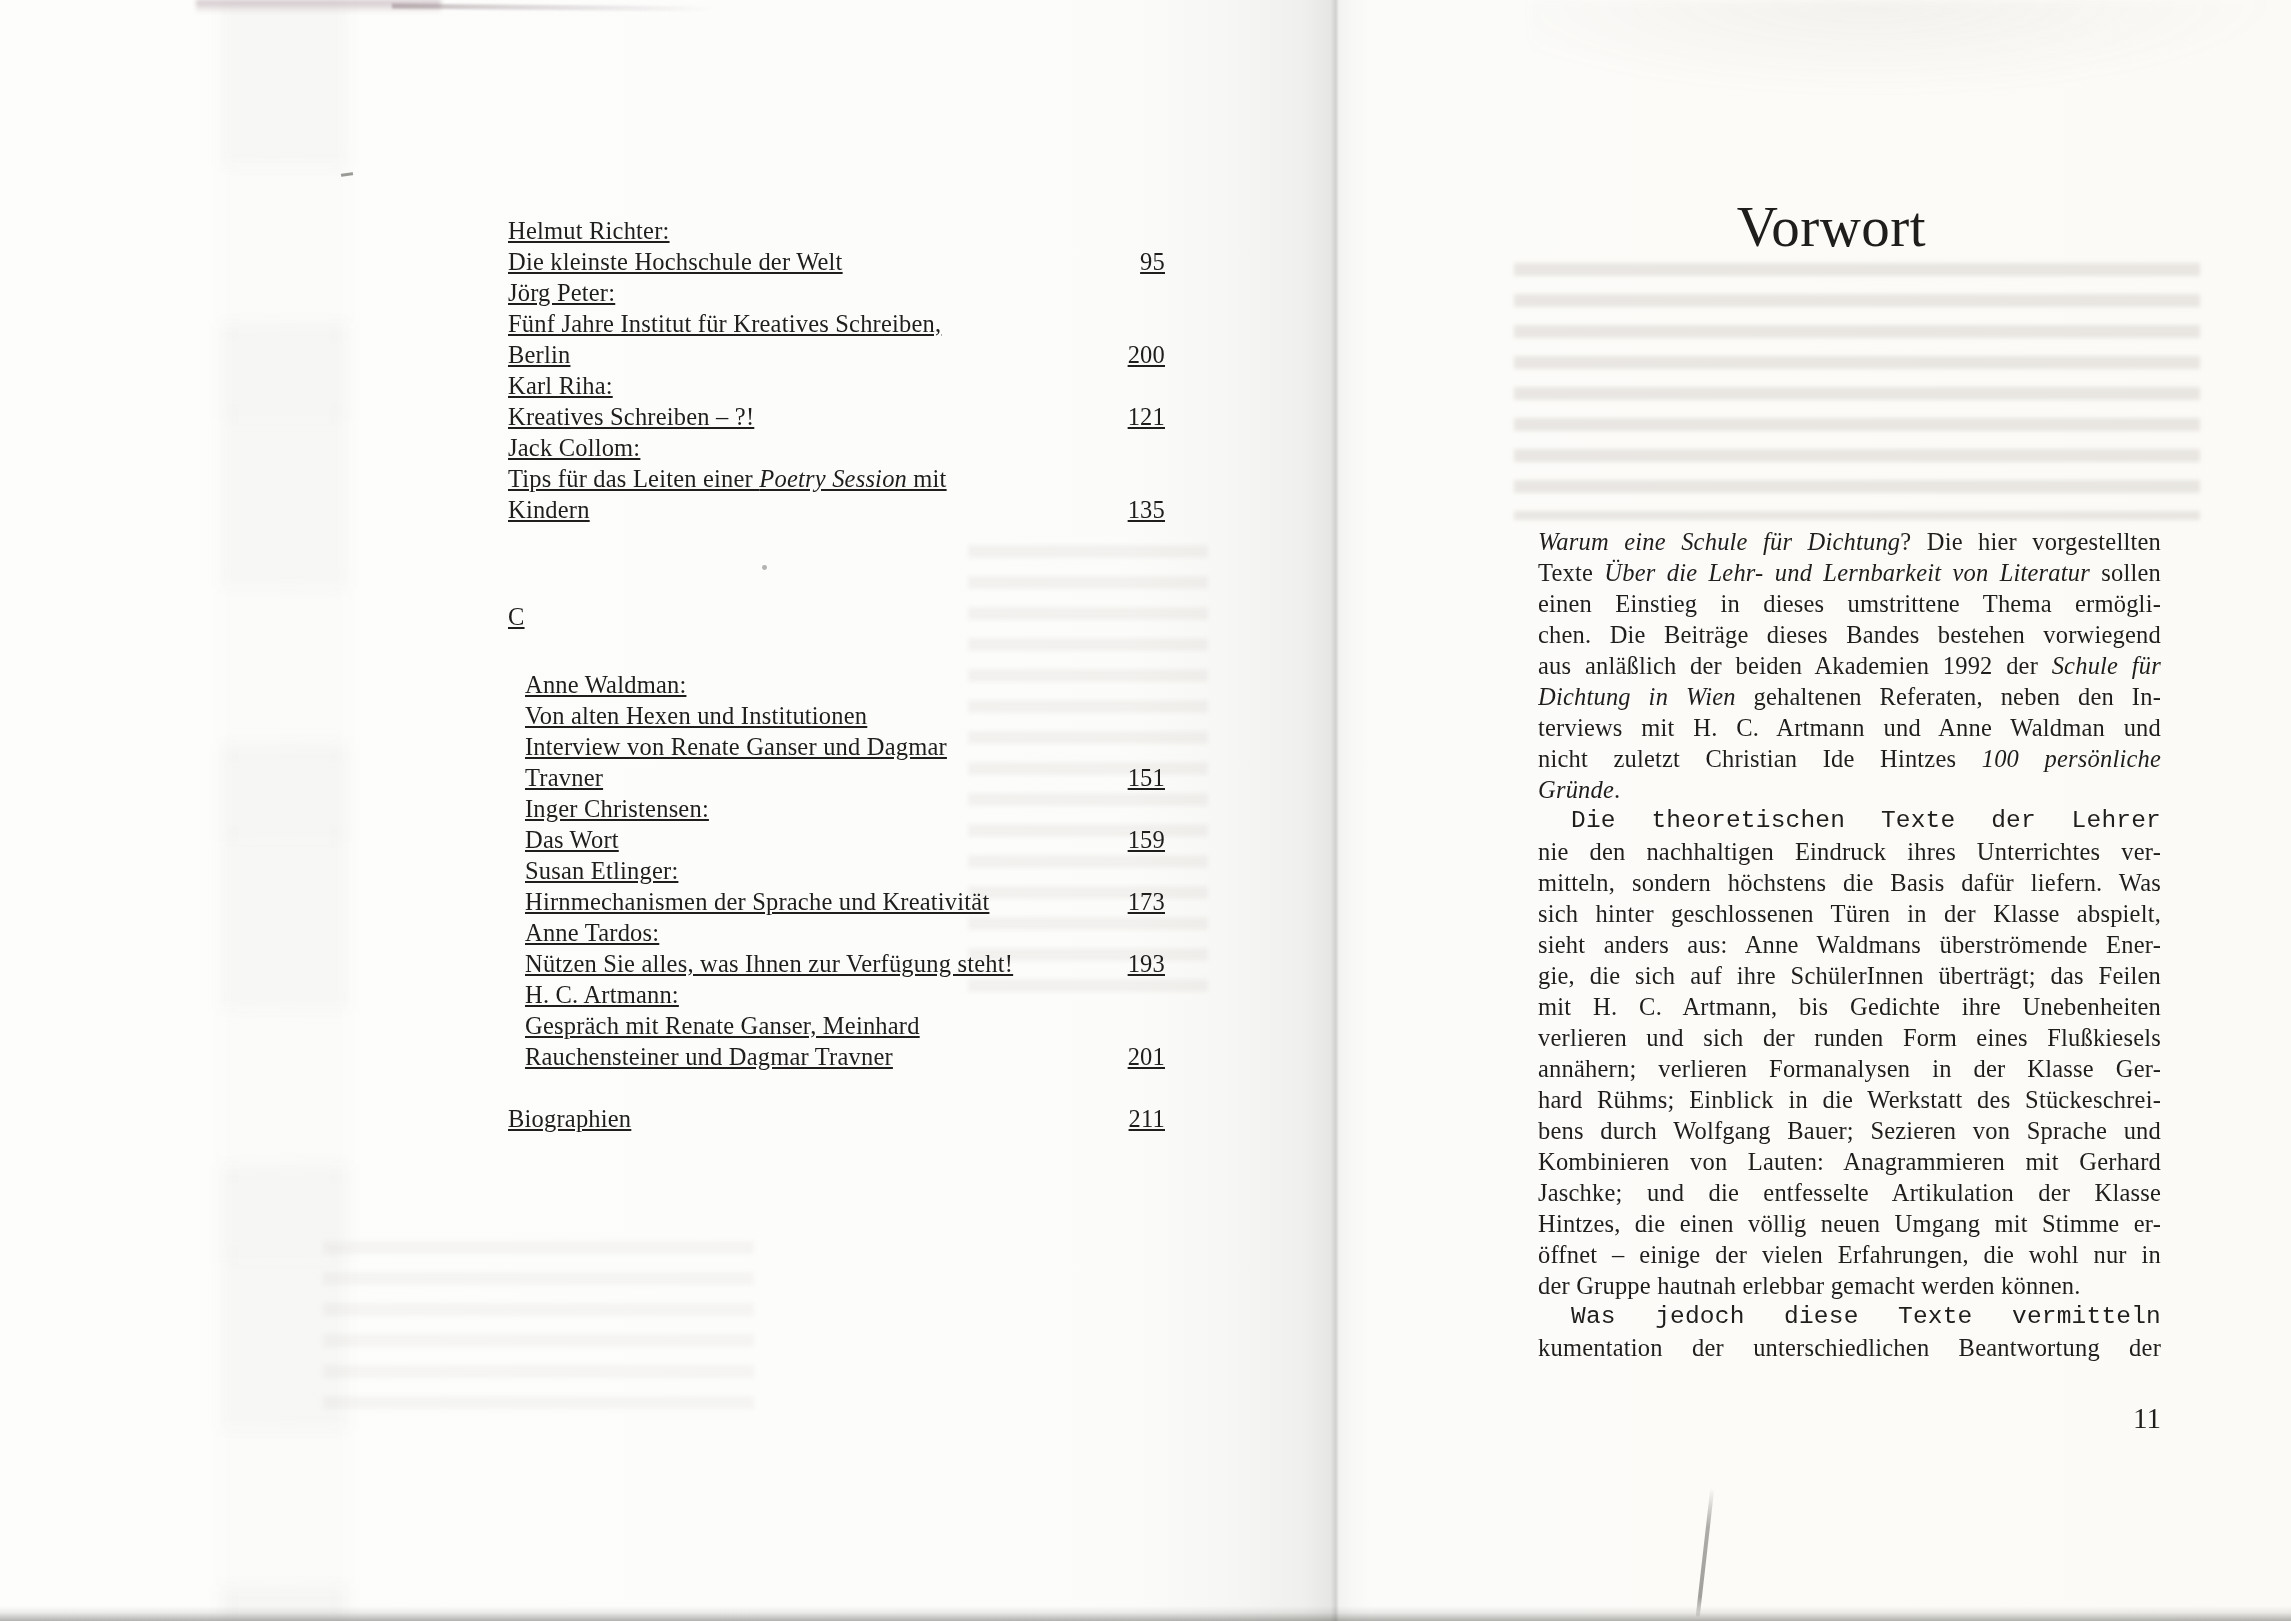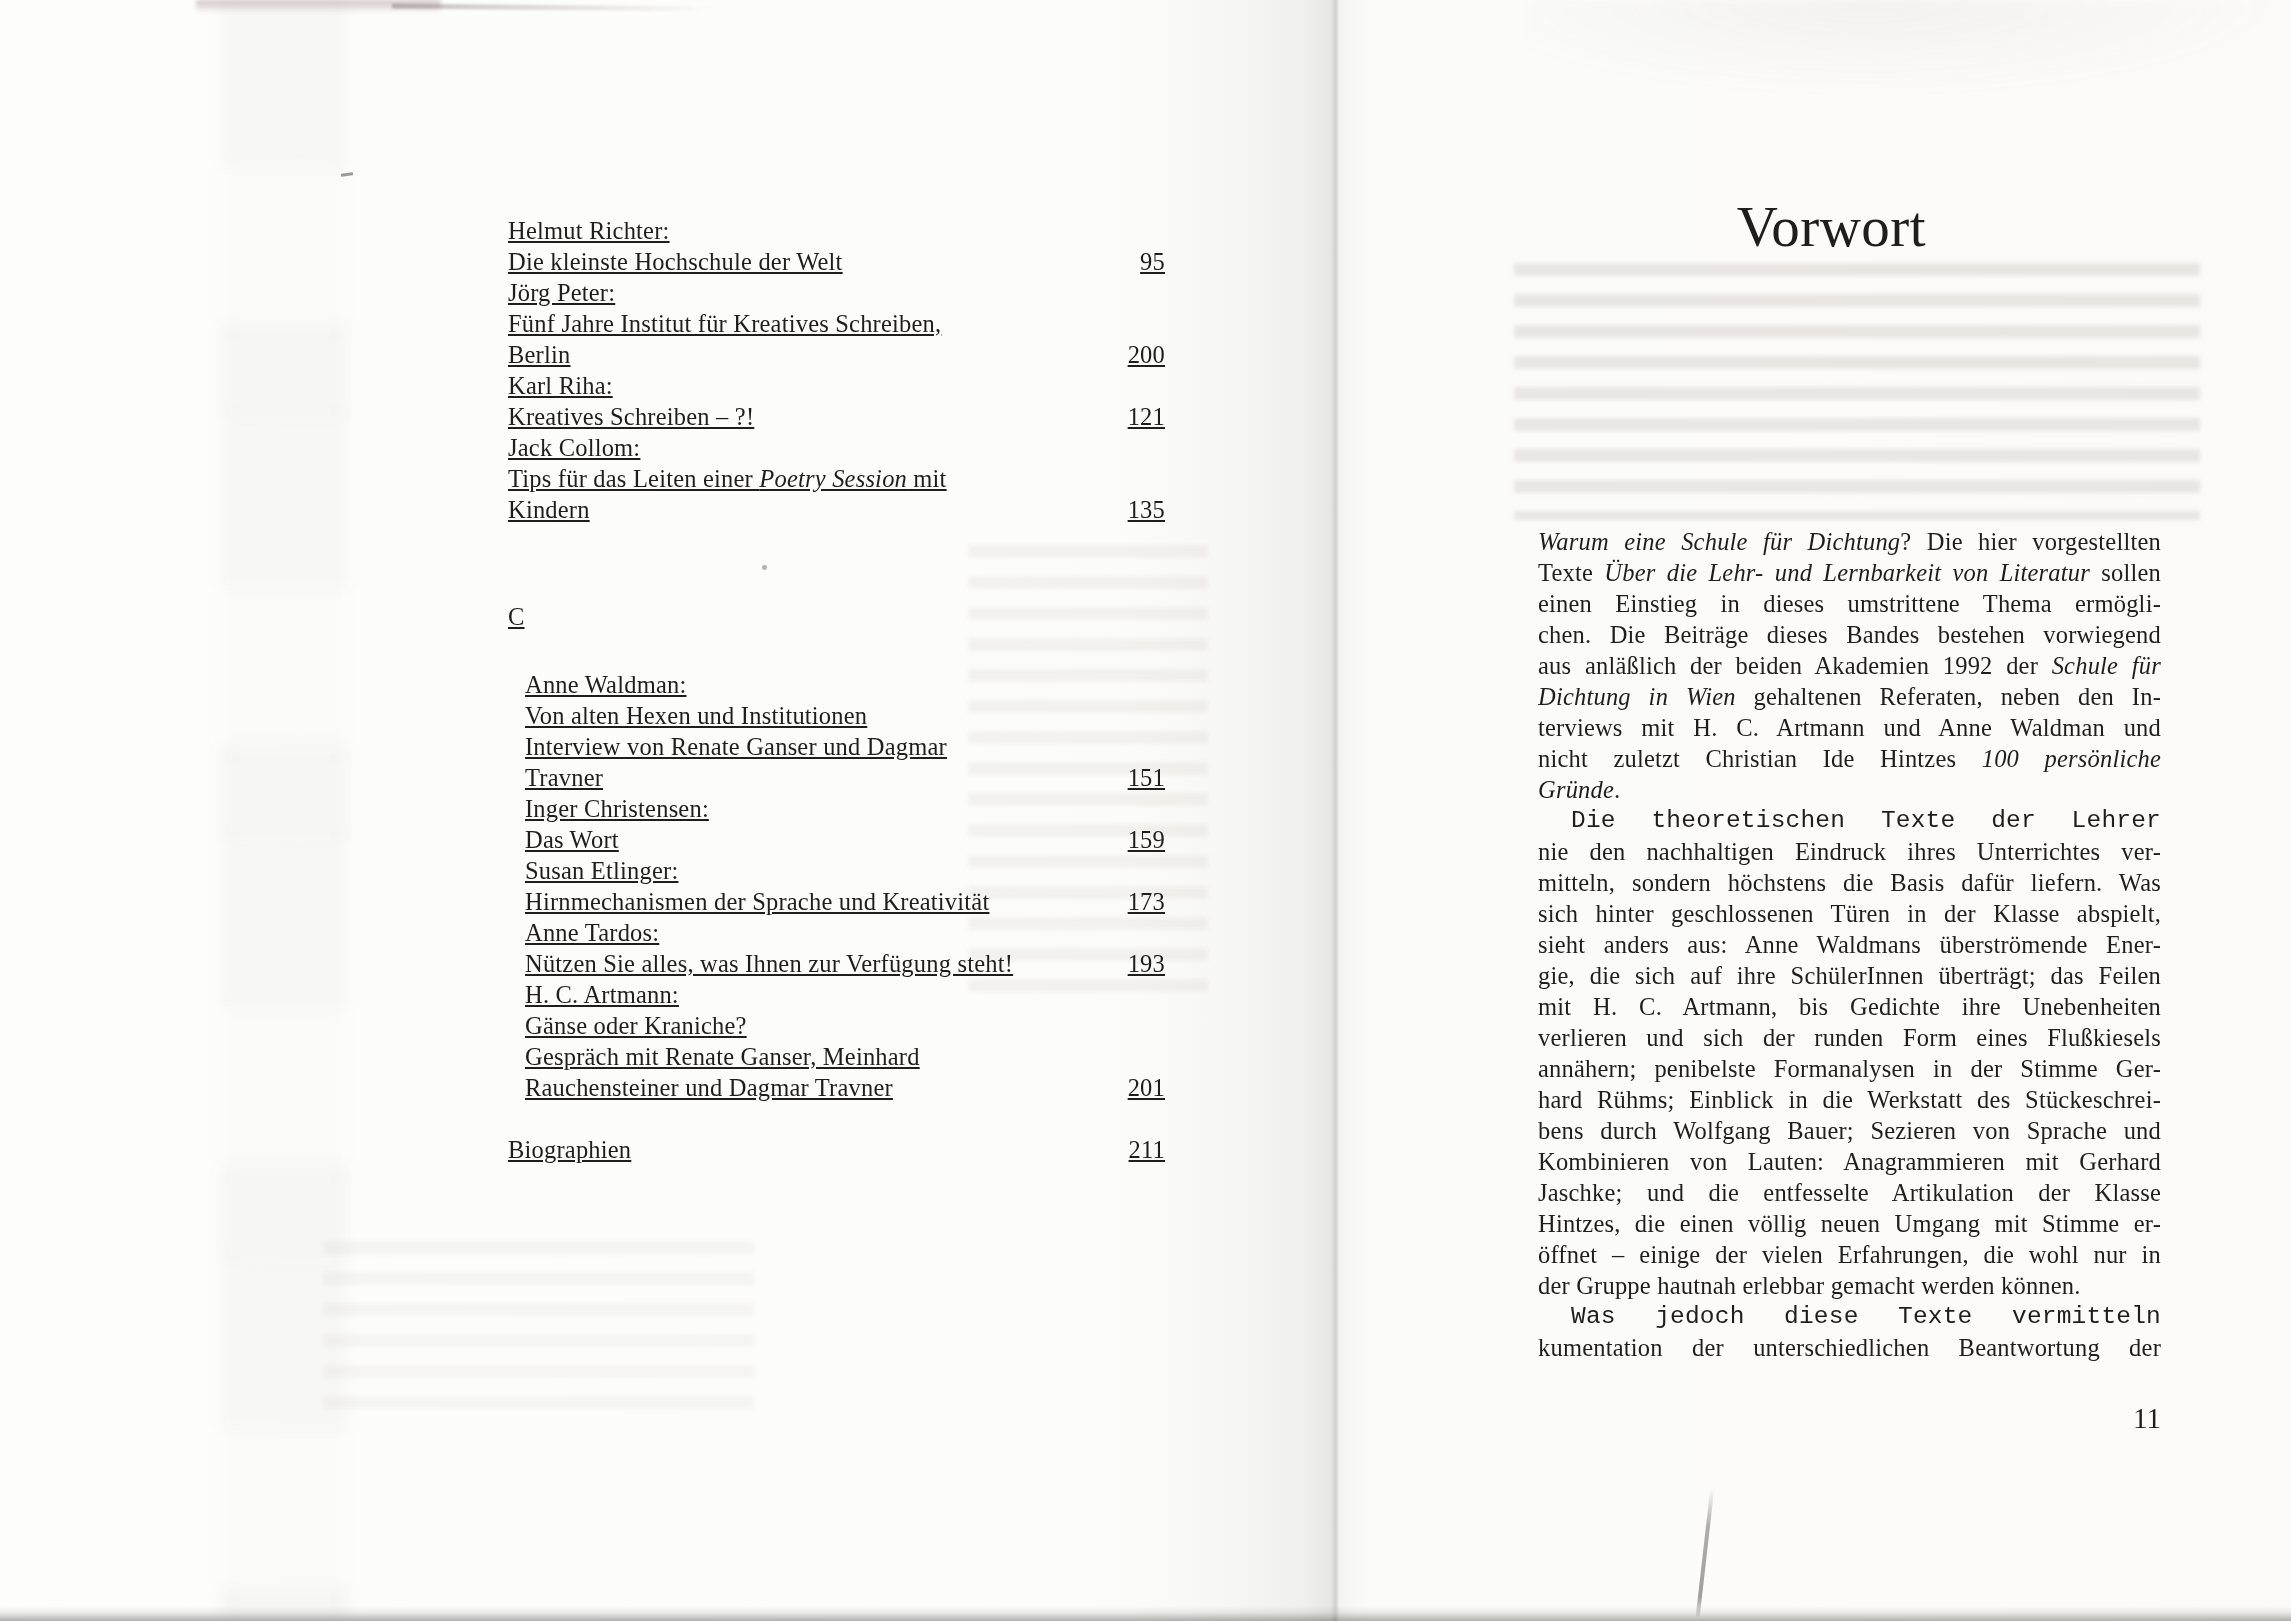--- a/index.html
+++ b/index.html
@@ -199,9 +199,6 @@
         </div>
         <div class="toc-row">
           <span class="toc-text"><span>H. C. Artmann:</span></span>
-        </div>
-        <div class="toc-row">
-          <span class="toc-text"><span>Gänse oder Kraniche?</span></span>
         </div>
         <div class="toc-row">
           <span class="toc-text"><span>Gespräch mit Renate Ganser, Meinhard</span></span>

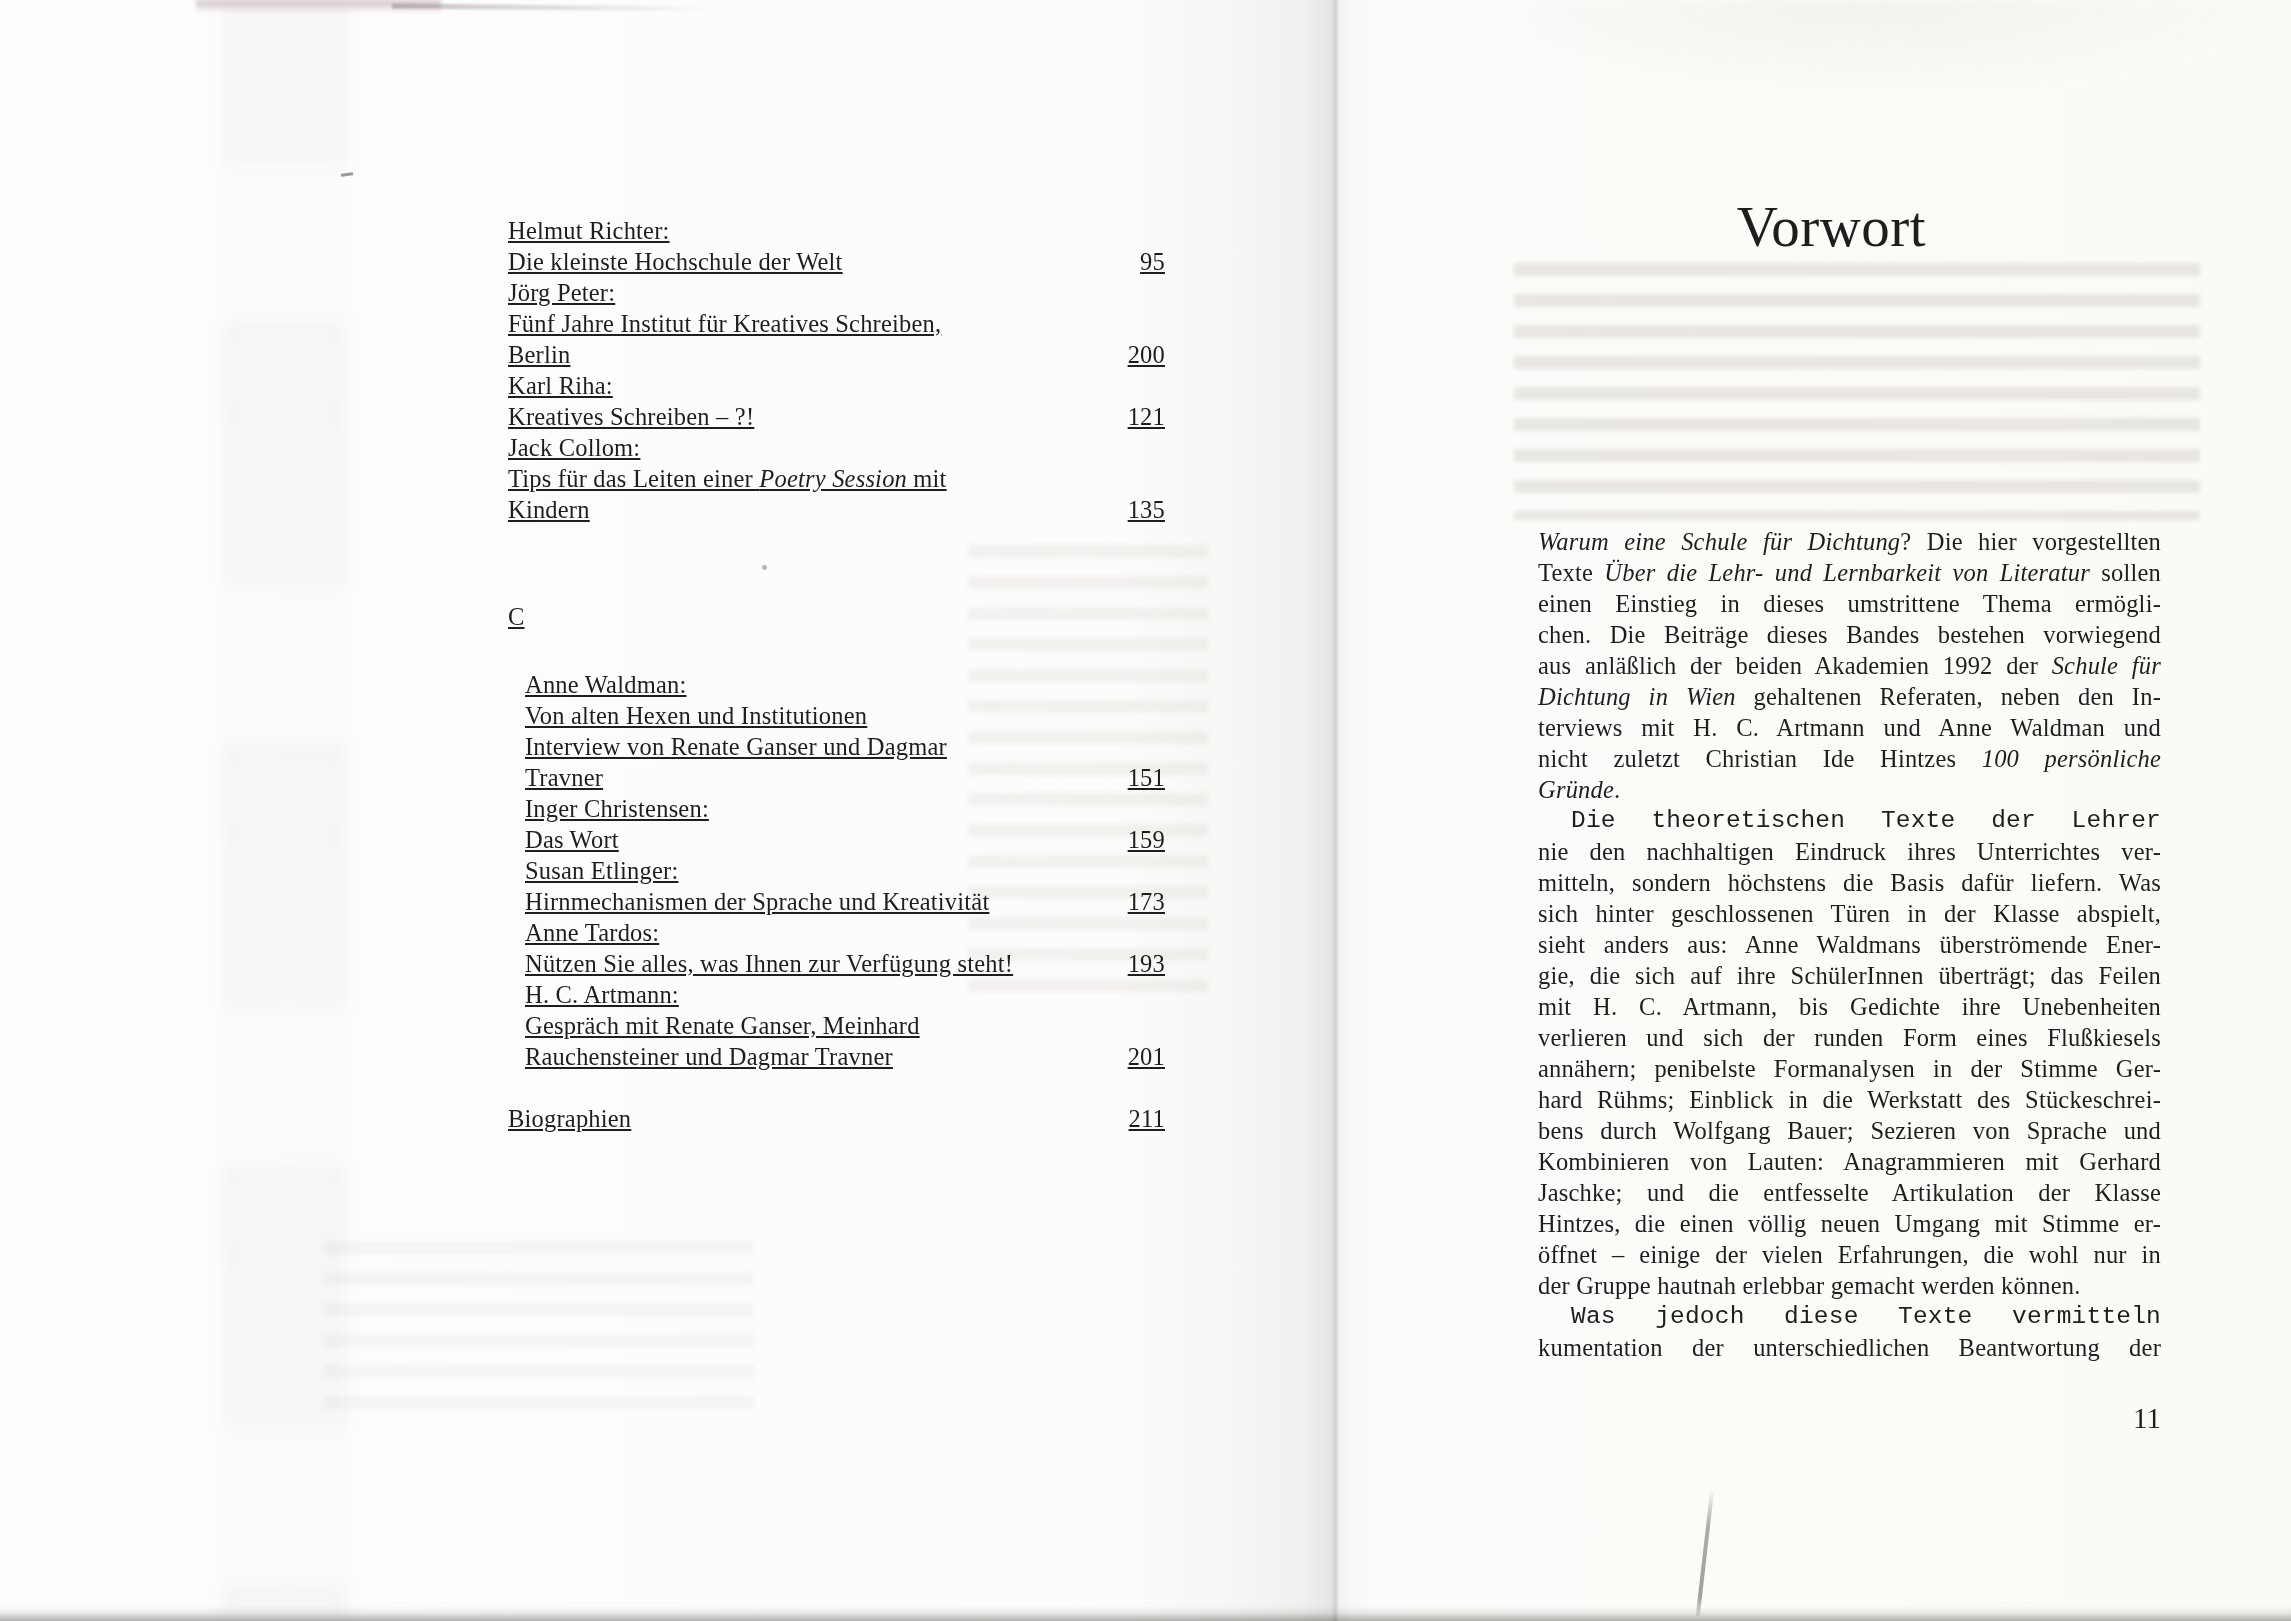--- a/index.html
+++ b/index.html
@@ -235,7 +235,7 @@
       <div class="line"><span>gie, die sich auf ihre SchülerInnen überträgt; das Feilen</span></div>
       <div class="line"><span>mit H. C. Artmann, bis Gedichte ihre Unebenheiten</span></div>
       <div class="line"><span>verlieren und sich der runden Form eines Flußkiesels</span></div>
-      <div class="line"><span>annähern; penibelste Formanalysen in der Stimme Ger-</span></div>
+      <div class="line"><span>annähern; verlieren Formanalysen in der Klasse Ger-</span></div>
       <div class="line"><span>hard Rühms; Einblick in die Werkstatt des Stückeschrei-</span></div>
       <div class="line"><span>bens durch Wolfgang Bauer; Sezieren von Sprache und</span></div>
       <div class="line"><span>Kombinieren von Lauten: Anagrammieren mit Gerhard</span></div>

